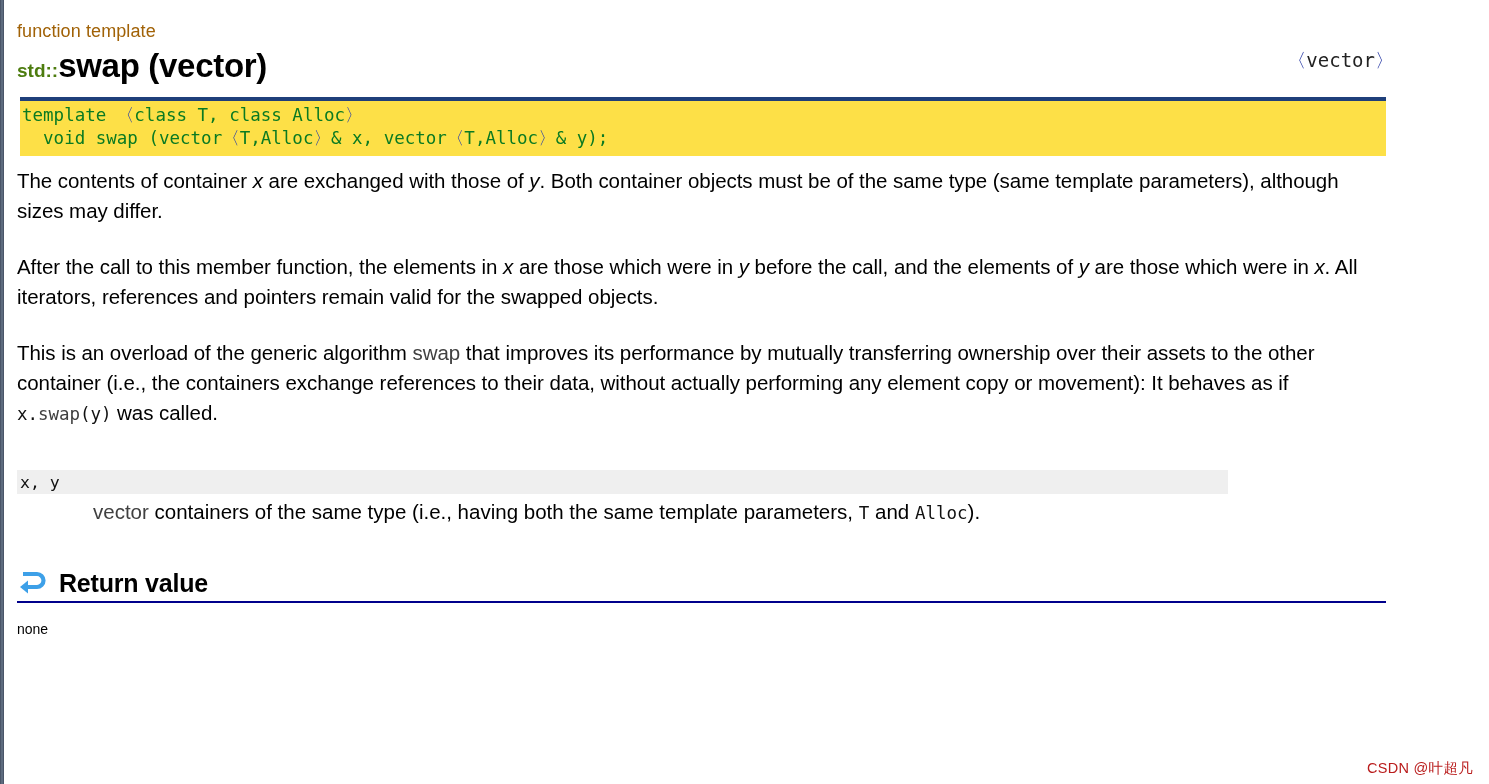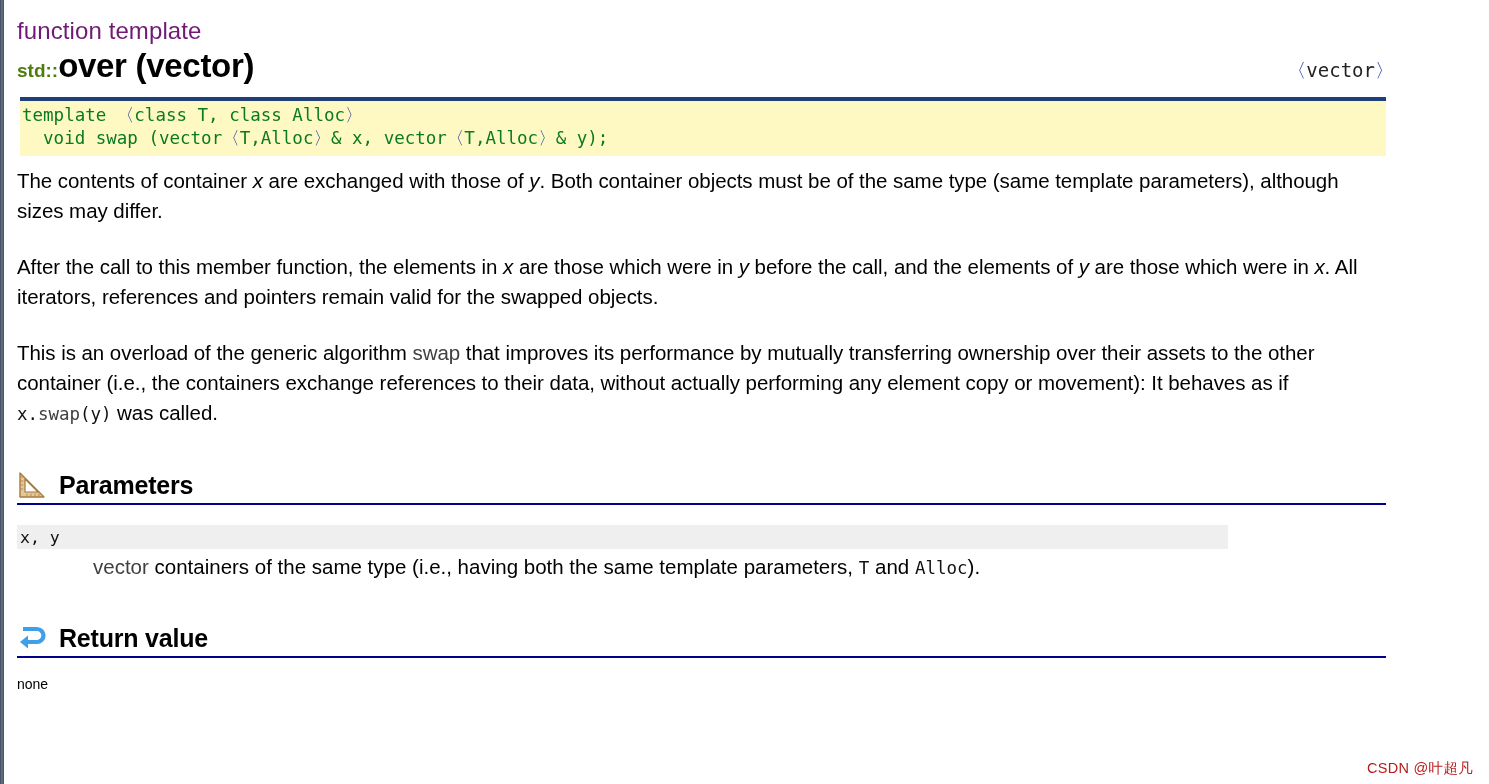--- a/index.html
+++ b/index.html
@@ -52,9 +52,9 @@
     padding-top: 18px;
   }
   .hdr-kind {
-    font-size: 24px;
+    font-size: 18px;
     line-height: 26px;
-    color: #701a75;
+    color: #a16207;
     letter-spacing: .1px;
   }
   .hdr-title-row {

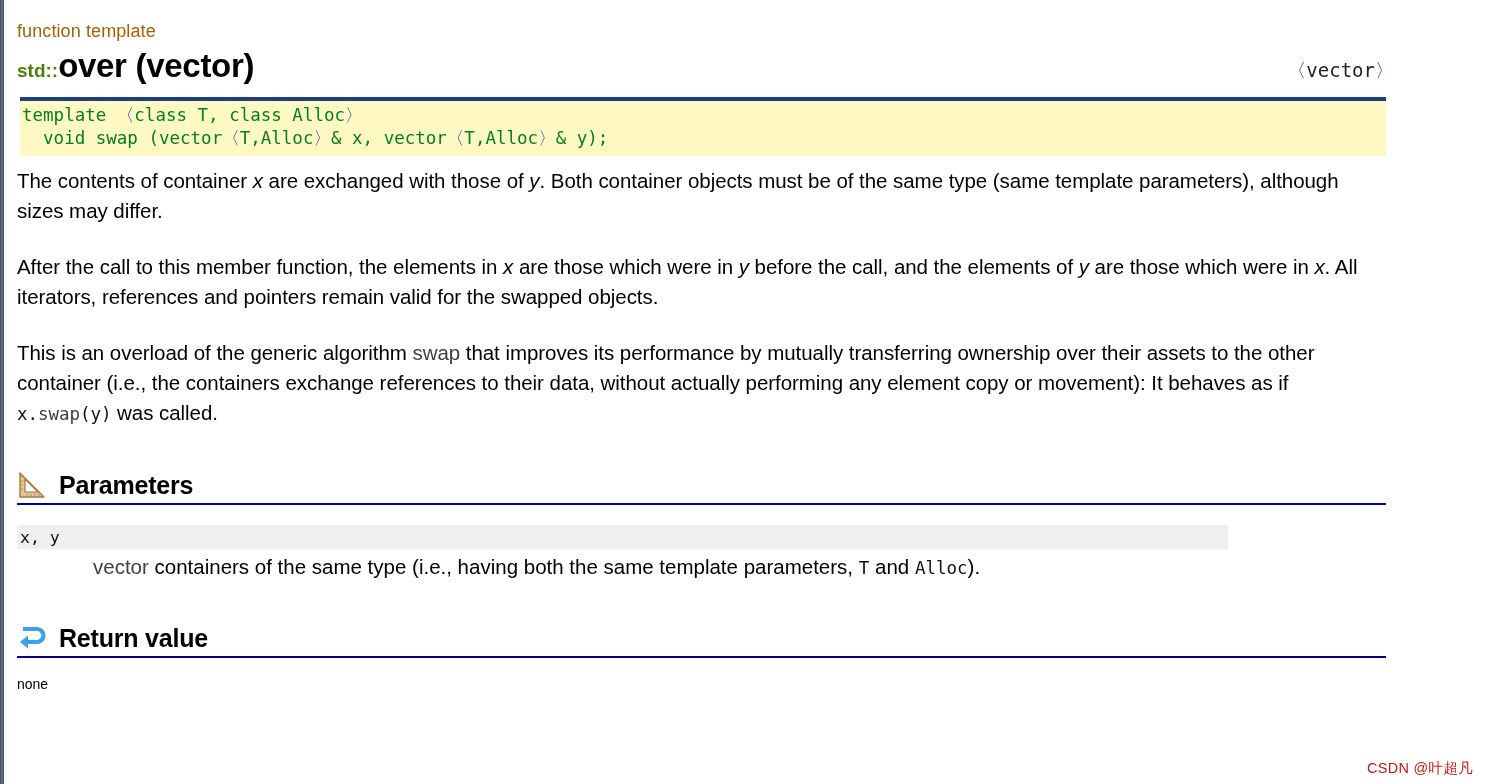--- a/index.html
+++ b/index.html
@@ -203,7 +203,7 @@
     <div class="hdr">
       <div class="hdr-kind">function template</div>
       <div class="hdr-title-row">
-        <div class="hdr-title"><span class="ns">std::</span><span>over (vector)</span></div>
+        <div class="hdr-title"><span class="ns">std::</span><span>swap (vector)</span></div>
         <div class="hdr-hfile"><span class="ang">〈</span><span>vector</span><span class="ang">〉</span></div>
       </div>
     </div>

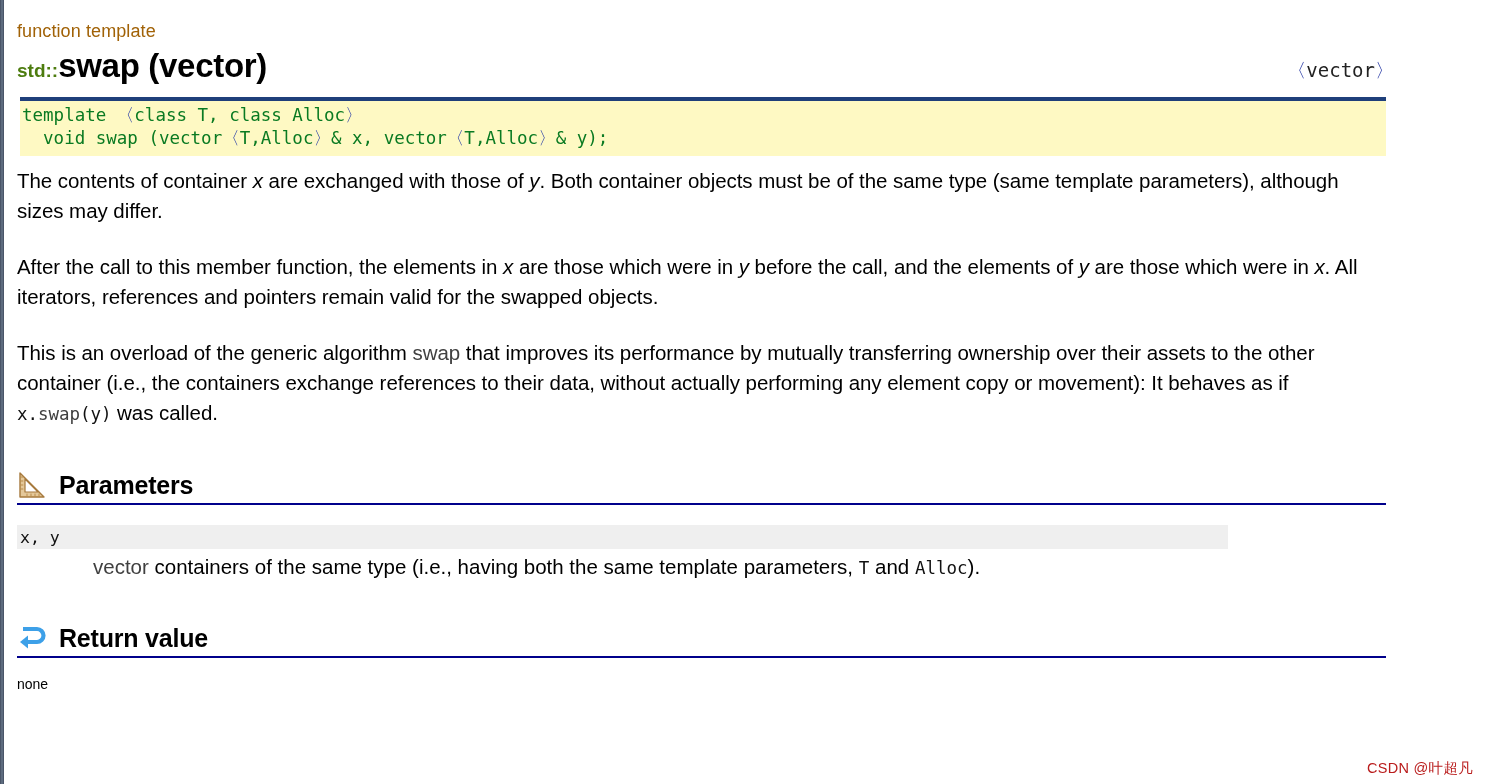--- a/index.html
+++ b/index.html
@@ -80,7 +80,7 @@
     font-family: "DejaVu Sans Mono", monospace;
     font-size: 19px;
     color: #222222;
-    margin-bottom: 9px;
+    margin-bottom: 19px;
     white-space: nowrap;
   }
   .hdr-hfile .ang { color: #3344aa; }

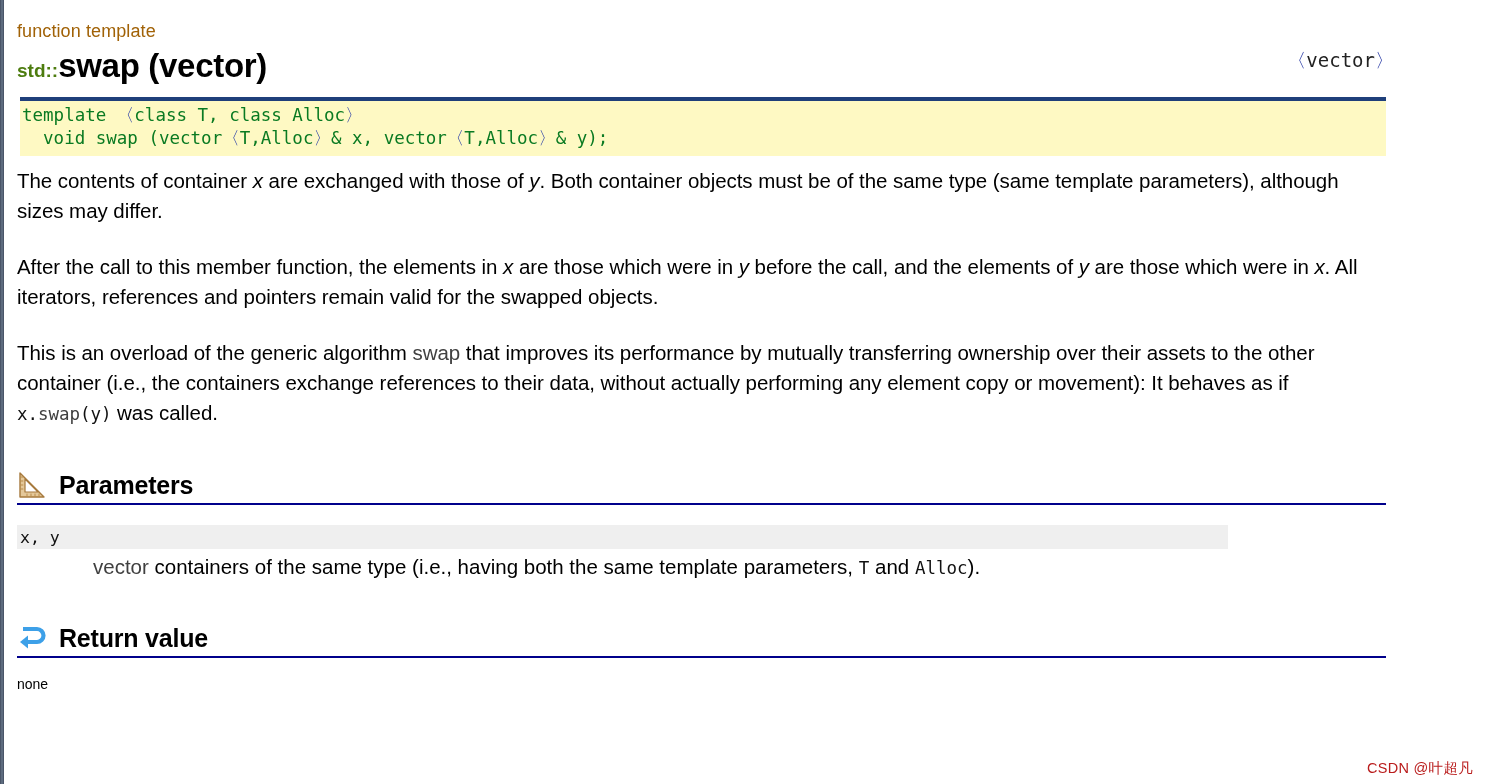--- a/index.html
+++ b/index.html
@@ -89,7 +89,7 @@
   .proto {
     margin: 4px 0 0 3px;
     width: 1366px;
-    background: #fef9c3;
+    background: #fde047;
     border-top: 4px solid #1f3f7a;
     box-sizing: border-box;
     padding: 3px 0 6px 2px;

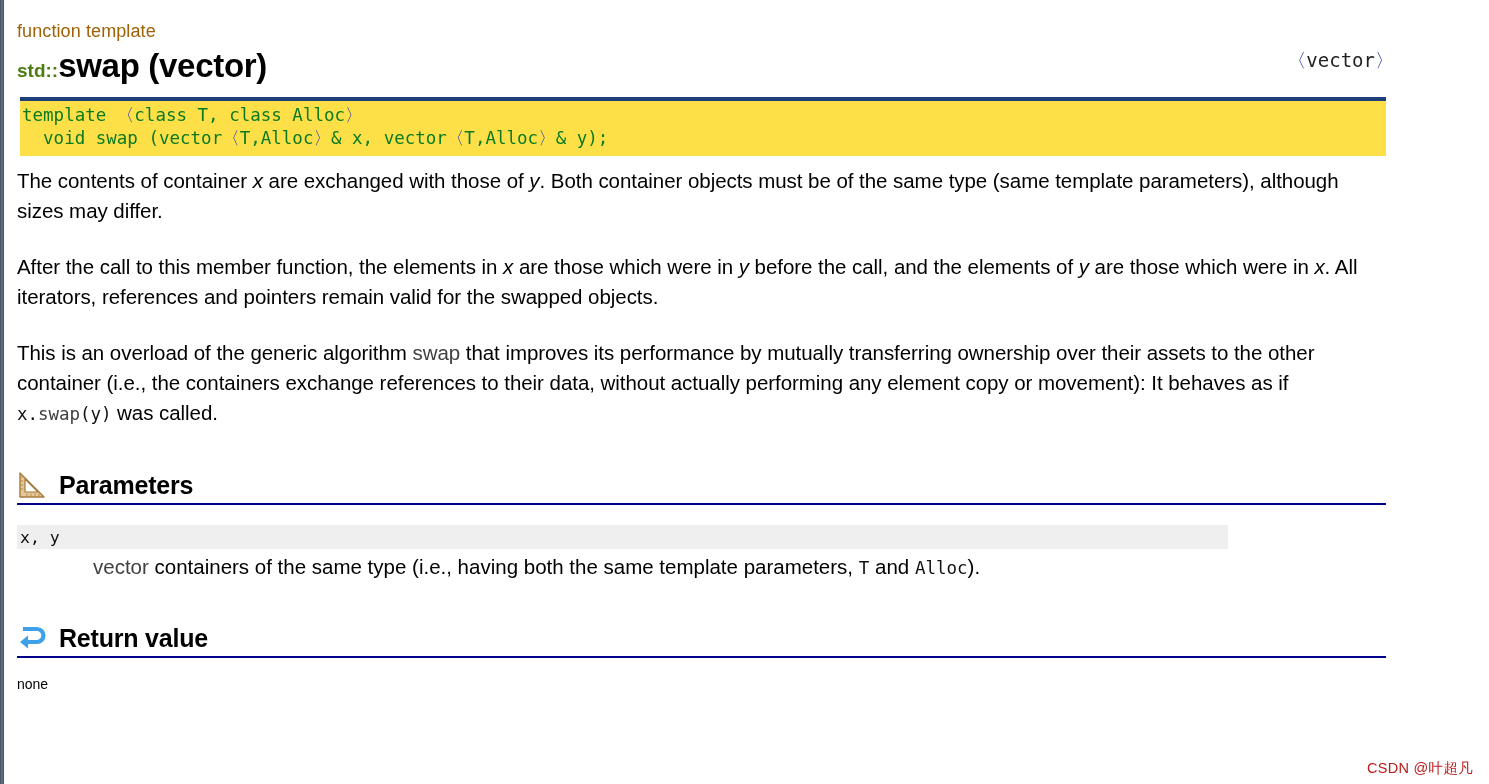--- a/index.html
+++ b/index.html
@@ -219,23 +219,6 @@
     <p class="para tight"><span>This is an overload of the generic algorithm </span><a class="lnk" href="#">swap</a><span> that improves its performance by mutually transferring ownership over their assets to the other container (i.e., the containers exchange references to their data, without actually performing any element copy or movement): It behaves as if </span><code class="mono"><span>x.</span><a class="lnk" href="#">swap</a><span>(y)</span></code><span> was called.</span></p>
 
     <div class="section">
-      <div class="section-head">
-        <svg class="sec-icon" viewBox="0 0 30 30">
-          <polygon points="3,3 3,27 27,27" fill="#e4c89a" stroke="#a6793d" stroke-width="1.4" stroke-linejoin="round"></polygon>
-          <polygon points="8,9 8,22 21,22" fill="#ffffff" stroke="#a6793d" stroke-width="1.2" stroke-linejoin="round"></polygon>
-          <g stroke="#b98d4d" stroke-width="1">
-            <line x1="3.2" y1="7" x2="6.3" y2="7"></line>
-            <line x1="3.2" y1="11" x2="6.3" y2="11"></line>
-            <line x1="3.2" y1="15" x2="6.3" y2="15"></line>
-            <line x1="3.2" y1="19" x2="6.3" y2="19"></line>
-            <line x1="10" y1="23.6" x2="10" y2="26.5"></line>
-            <line x1="14" y1="23.6" x2="14" y2="26.5"></line>
-            <line x1="18" y1="23.6" x2="18" y2="26.5"></line>
-            <line x1="22" y1="23.6" x2="22" y2="26.5"></line>
-          </g>
-        </svg>
-        <h3>Parameters</h3>
-      </div>
 
       <div class="param-band">
         <span class="pname">x, y</span>

